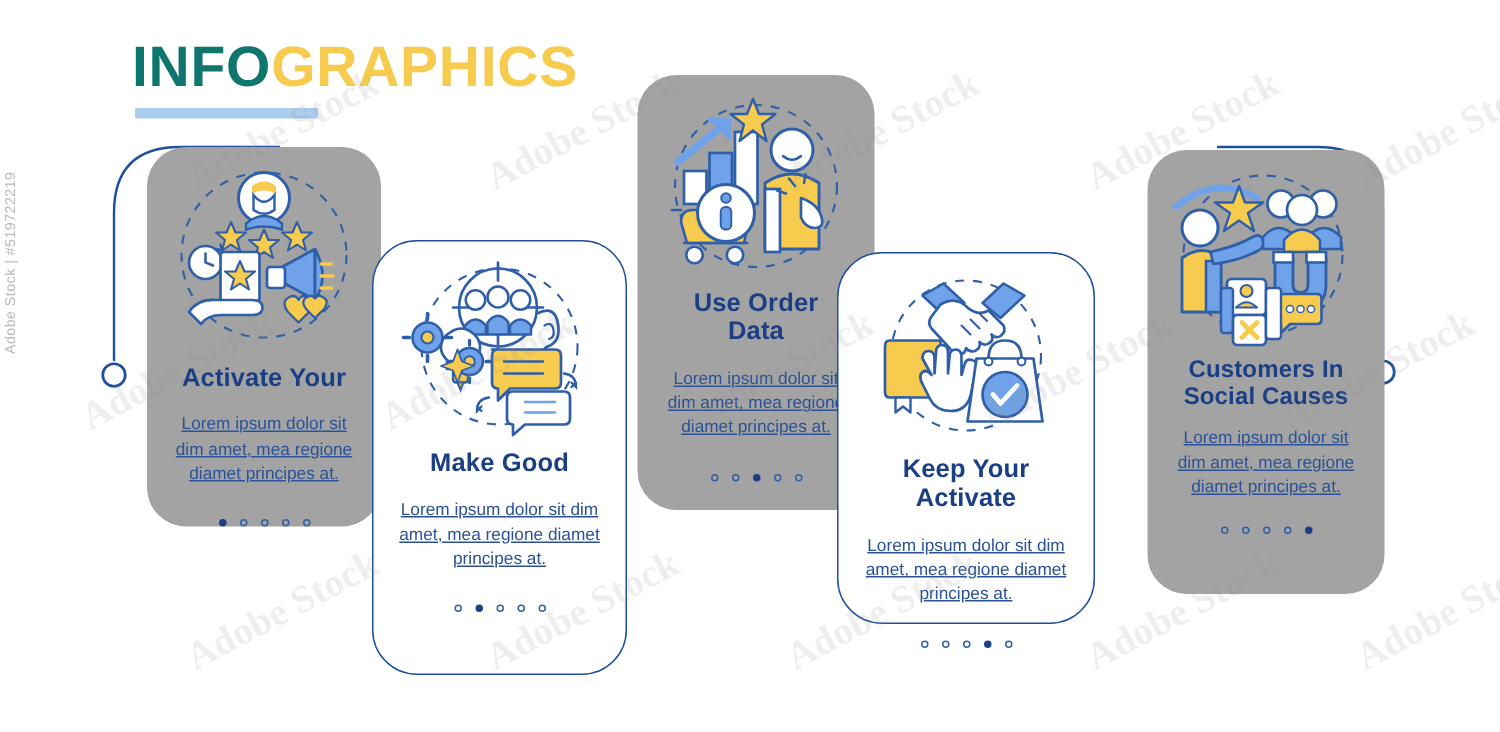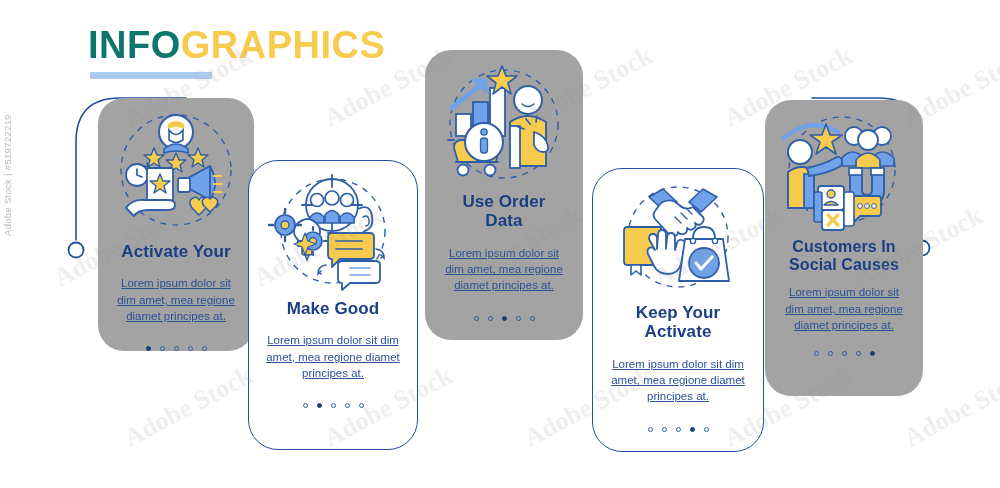--- a/index.html
+++ b/index.html
@@ -242,7 +242,7 @@
     </div>
   </div>
 
-  <div class="card outlined" style="left:592px;top:168px;width:172px;height:284px;">
+  <div class="card outlined" style="left:558px;top:168px;width:172px;height:248px;">
     <div class="card-inner" style="padding-top:14px;">
       <div class="icon-box">
         <svg width="130" height="112" viewBox="0 0 130 112">

